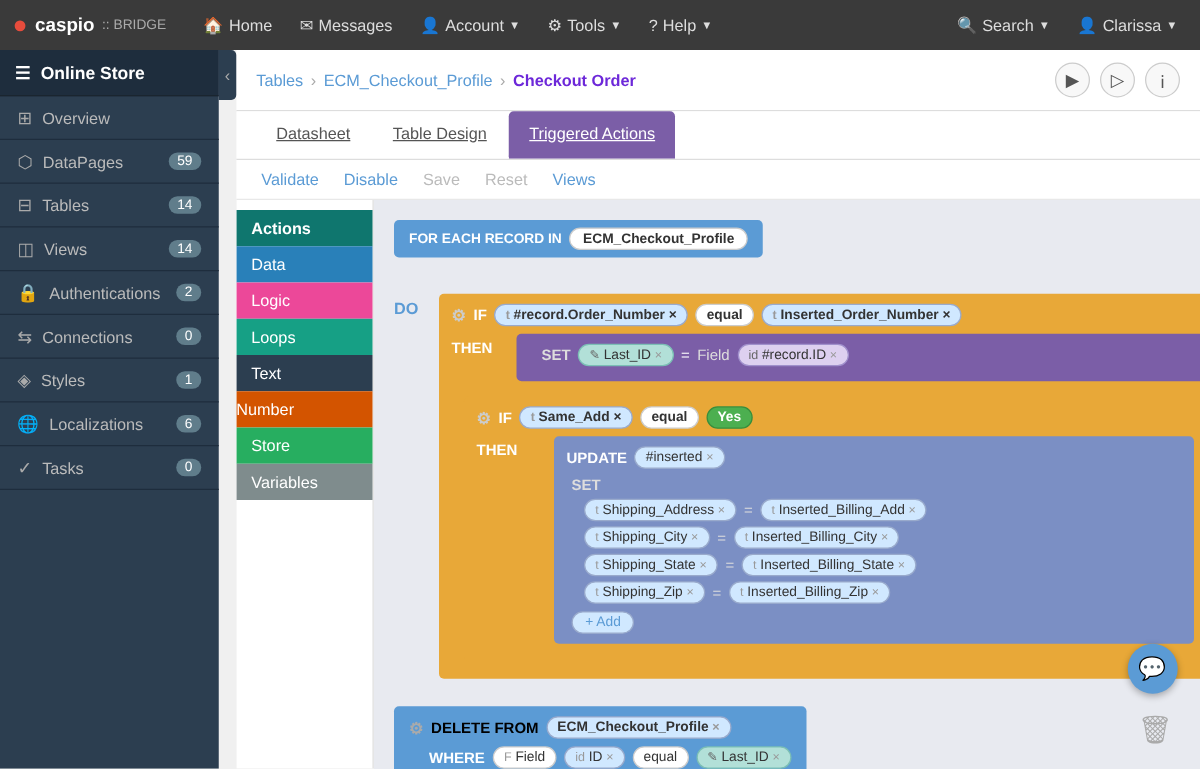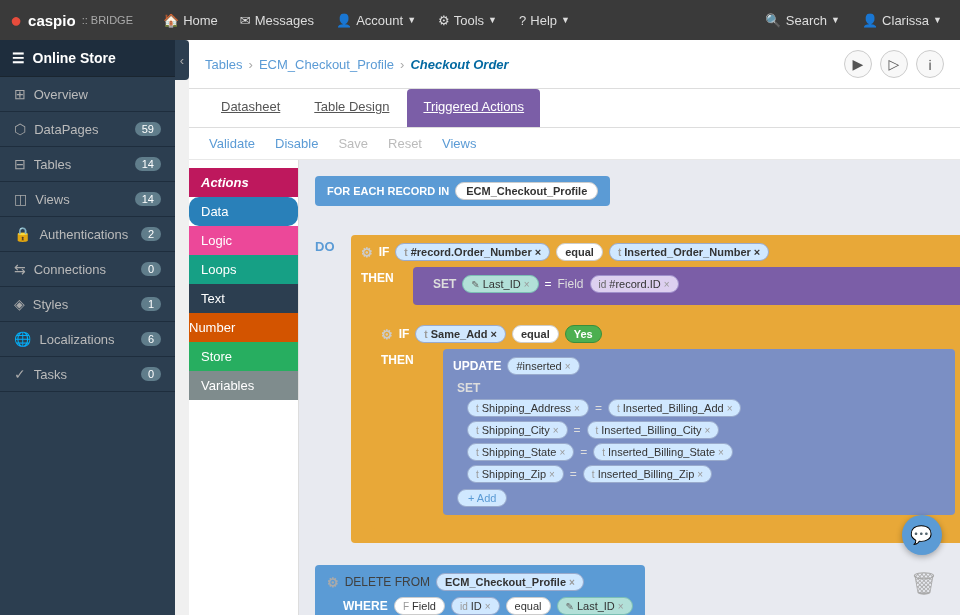--- a/index.html
+++ b/index.html
@@ -79,7 +79,7 @@
     }
     .breadcrumb-link { color: #5b9bd5; cursor: pointer; }
     .breadcrumb-sep { color: #aaa; }
-    .breadcrumb-current { color: #0369a1; font-weight: bold; font-style: italic; }
+    .breadcrumb-current { color: #6d28d9; font-weight: bold; }
     .breadcrumb-actions { margin-left: auto; display: flex; gap: 8px; }
     .breadcrumb-btn {
       width: 28px; height: 28px; border-radius: 50%;

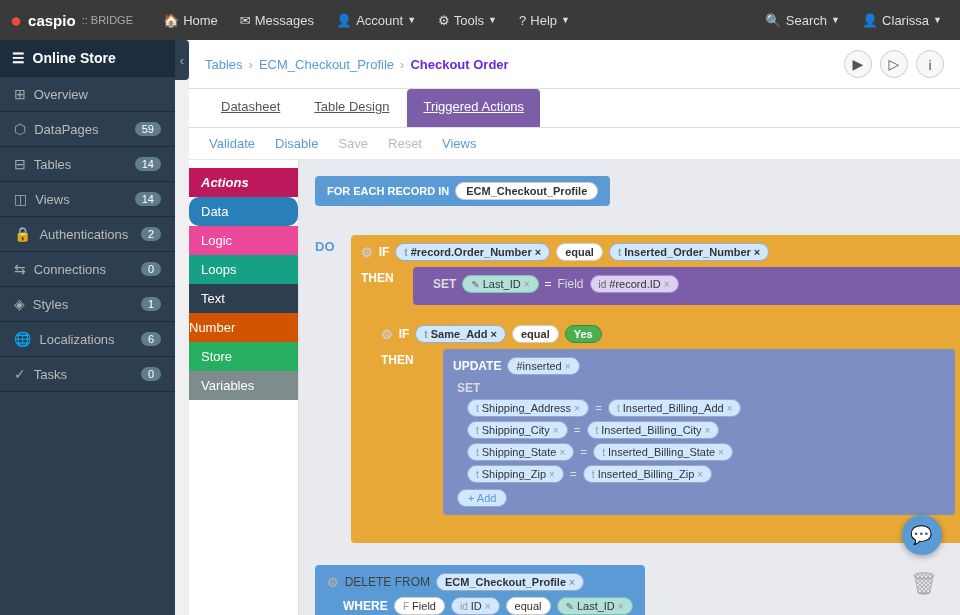--- a/index.html
+++ b/index.html
@@ -370,7 +370,7 @@
     <div style="display:flex; flex:1; overflow:hidden;">
 
       <div style="background:#fff; width:110px; min-width:110px; border-right:1px solid #ddd; padding:8px 0;">
-        <div style="background:#be185d; color:#fff; padding:7px 12px; font-size:13px; font-weight:bold; cursor:pointer;font-style:italic;">Actions</div>
+        <div style="background:#0f766e; color:#fff; padding:7px 12px; font-size:13px; font-weight:bold; cursor:pointer;">Actions</div>
         <div style="background:#2980b9; color:#fff; padding:7px 12px; font-size:13px; cursor:pointer;border-radius:10px;">Data</div>
         <div style="background:#ec4899; color:#fff; padding:7px 12px; font-size:13px; cursor:pointer;">Logic</div>
         <div style="background:#16a085; color:#fff; padding:7px 12px; font-size:13px; cursor:pointer;">Loops</div>

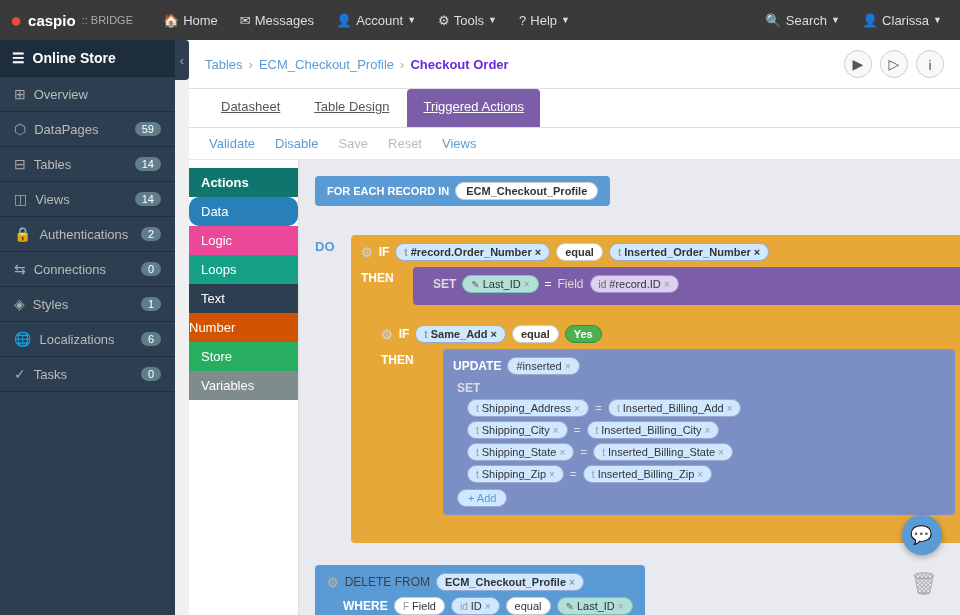--- a/index.html
+++ b/index.html
@@ -371,7 +371,7 @@
 
       <div style="background:#fff; width:110px; min-width:110px; border-right:1px solid #ddd; padding:8px 0;">
         <div style="background:#0f766e; color:#fff; padding:7px 12px; font-size:13px; font-weight:bold; cursor:pointer;">Actions</div>
-        <div style="background:#2980b9; color:#fff; padding:7px 12px; font-size:13px; cursor:pointer;border-radius:10px;">Data</div>
+        <div style="background:#2980b9; color:#fff; padding:7px 12px; font-size:13px; cursor:pointer;">Data</div>
         <div style="background:#ec4899; color:#fff; padding:7px 12px; font-size:13px; cursor:pointer;">Logic</div>
         <div style="background:#16a085; color:#fff; padding:7px 12px; font-size:13px; cursor:pointer;">Loops</div>
         <div style="background:#2c3e50; color:#fff; padding:7px 12px; font-size:13px; cursor:pointer;">Text</div>

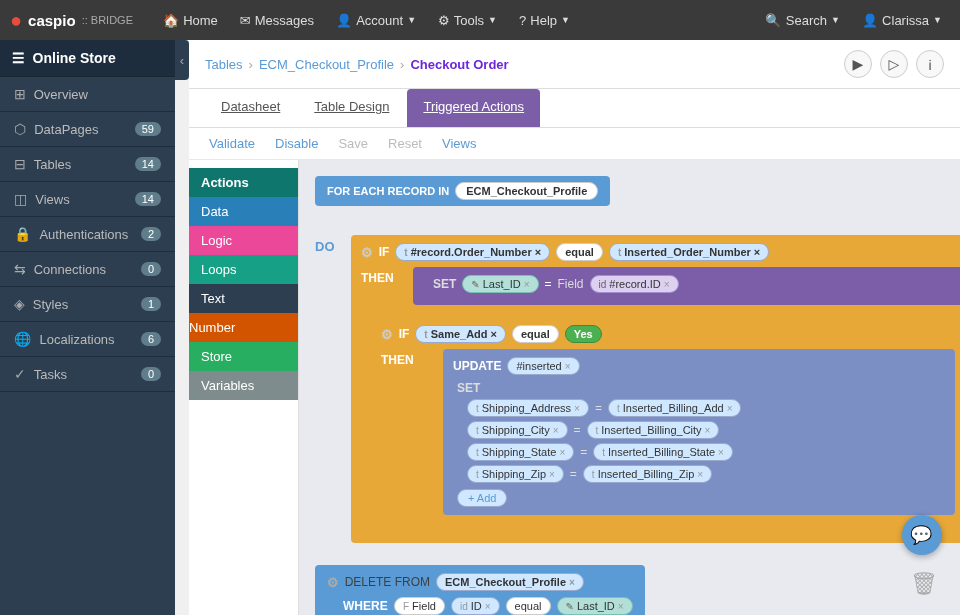--- a/index.html
+++ b/index.html
@@ -541,7 +541,7 @@
           <div class="delete-block" style="margin-top:10px; display:inline-flex; flex-direction:column; gap:6px;">
             <div class="delete-row">
               <span class="gear-icon" style="color:#aaa;">⚙</span>
-              <span style="font-weight:normal; font-size:12px; color:#404040;">DELETE FROM</span>
+              <span style="font-weight:bold; font-size:12px; color:#000000;">DELETE FROM</span>
               <span class="pill-blue">
                 <span>ECM_Checkout_Profile</span>
                 <span style="color:#999; font-size:10px;">×</span>

